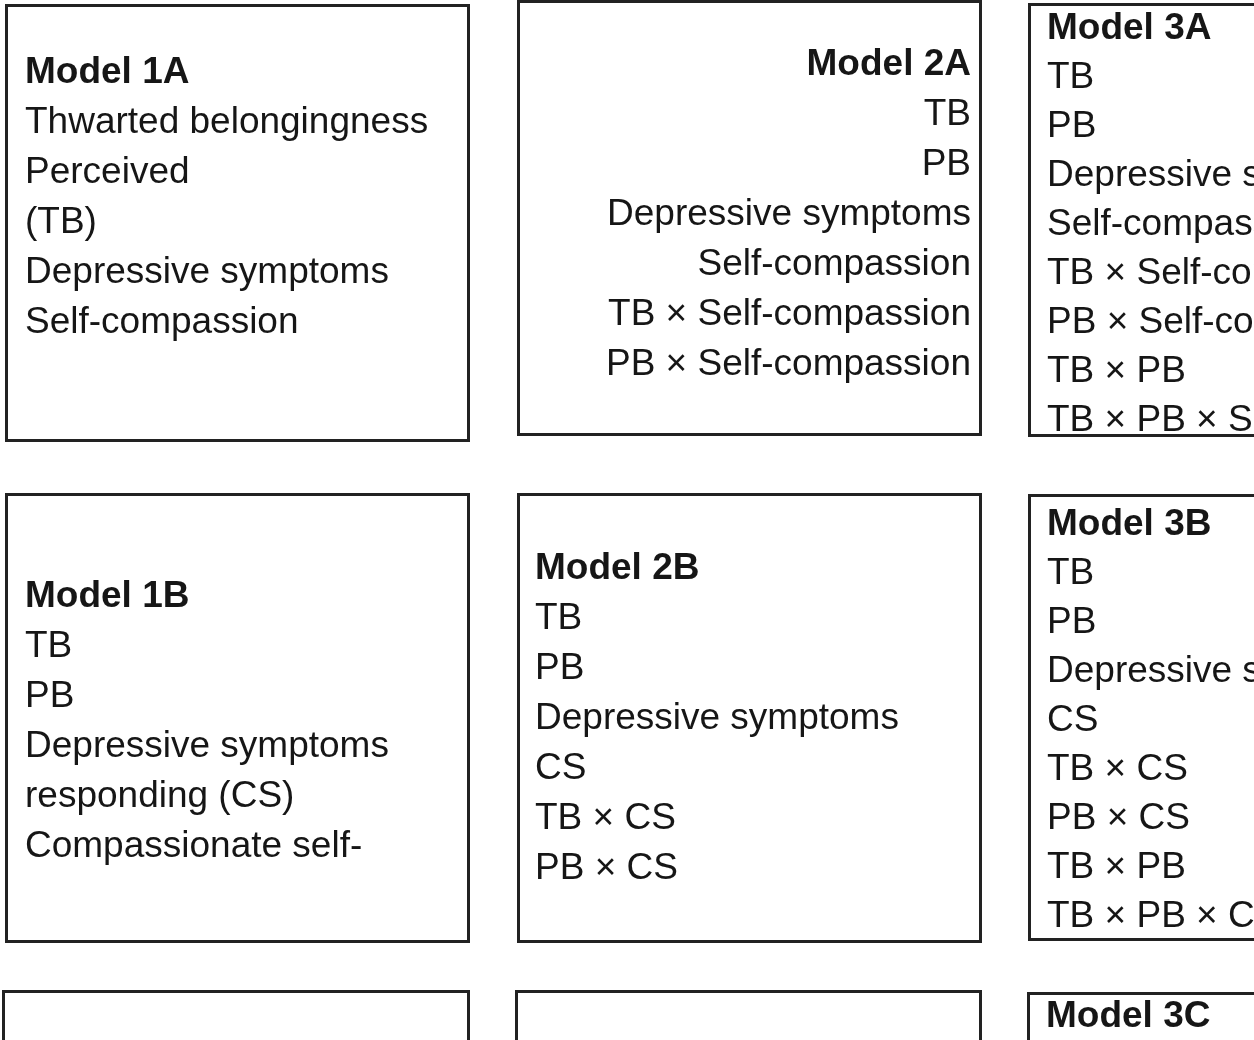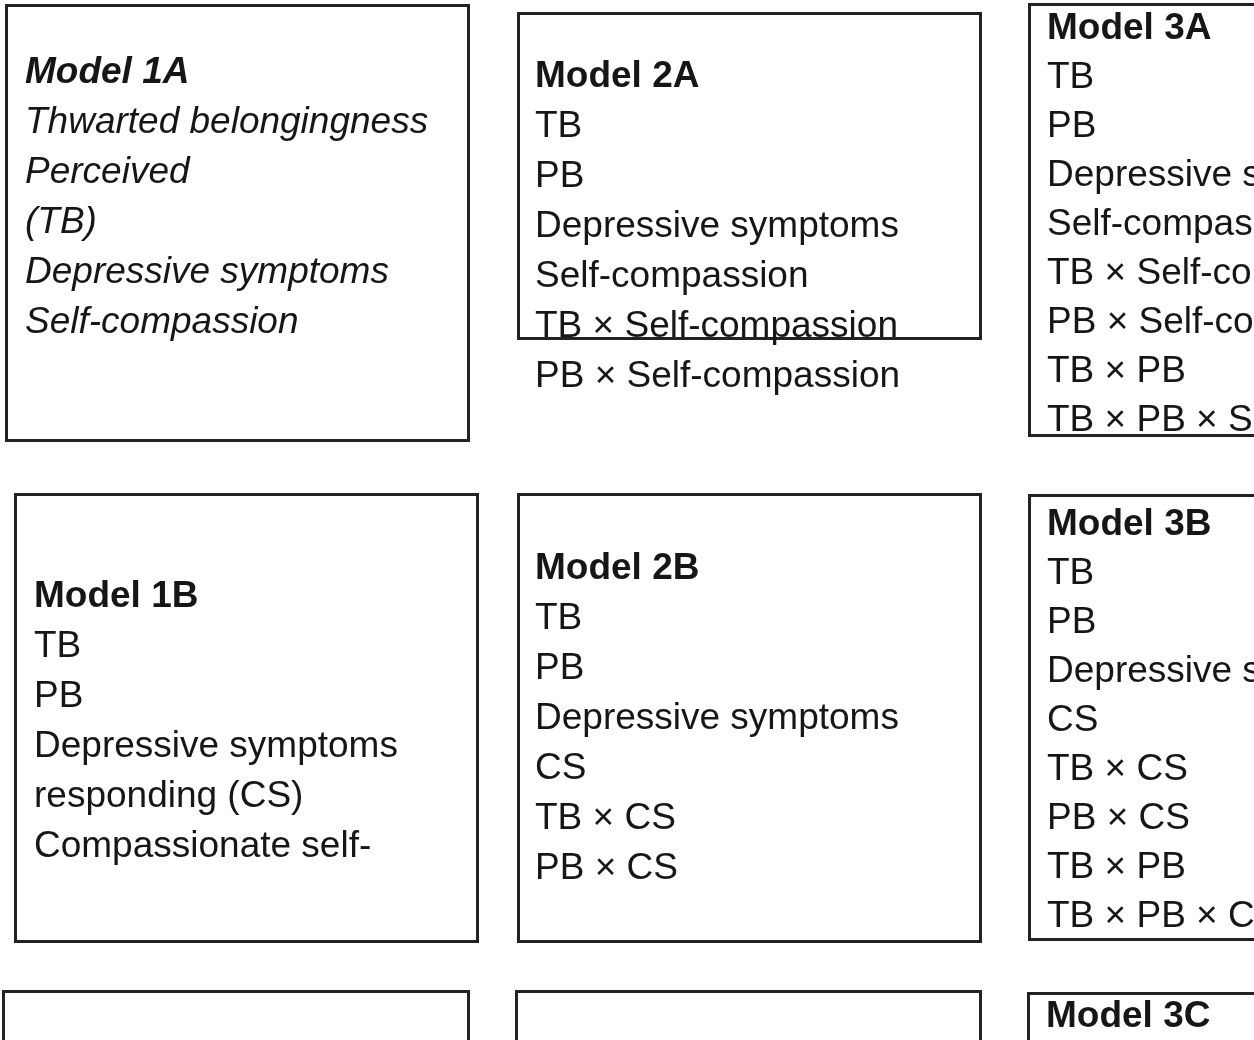--- a/index.html
+++ b/index.html
@@ -43,7 +43,7 @@
 
 <div id="canvas">
 
-  <div class="box" style="left:5px;top:4px;width:465px;height:438px;font-style:italic;">
+  <div class="box" style="left:5px;top:4px;width:465px;height:438px;">
     <div class="content" style="padding:39px 8px 0 17px;">
       <div class="title">Model 1A</div>
       <div class="line">Thwarted belongingness</div>

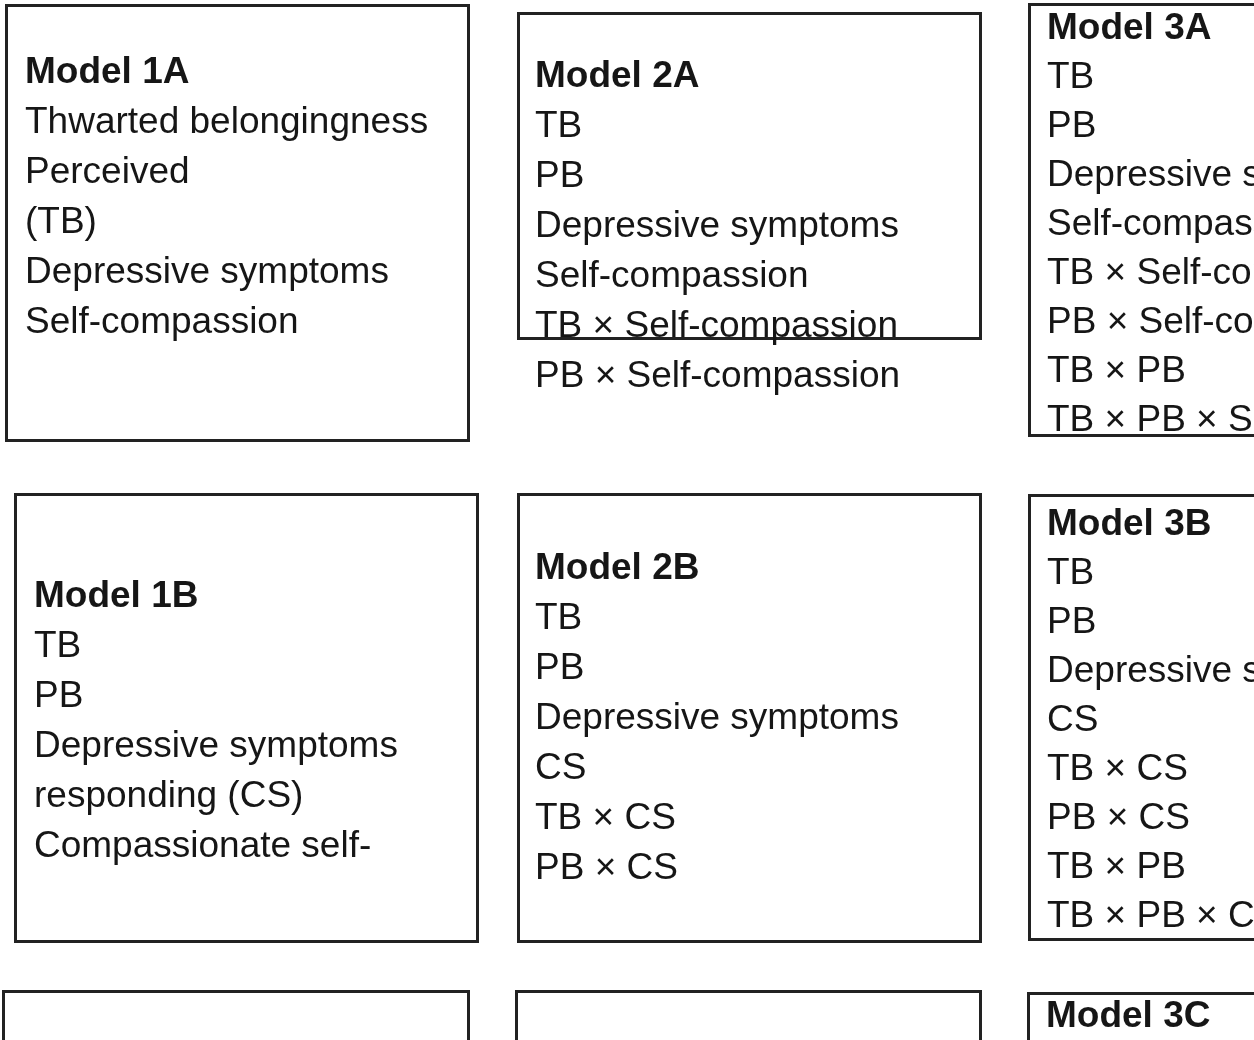--- a/index.html
+++ b/index.html
@@ -54,7 +54,7 @@
     </div>
   </div>
 
-  <div class="box" style="left:517px;top:12px;width:465px;height:328px;">
+  <div class="box" style="left:517px;top:0;width:465px;height:436px;text-align:right;">
     <div class="content" style="padding:35px 8px 0 15px;">
       <div class="title">Model 2A</div>
       <div class="line">TB</div>

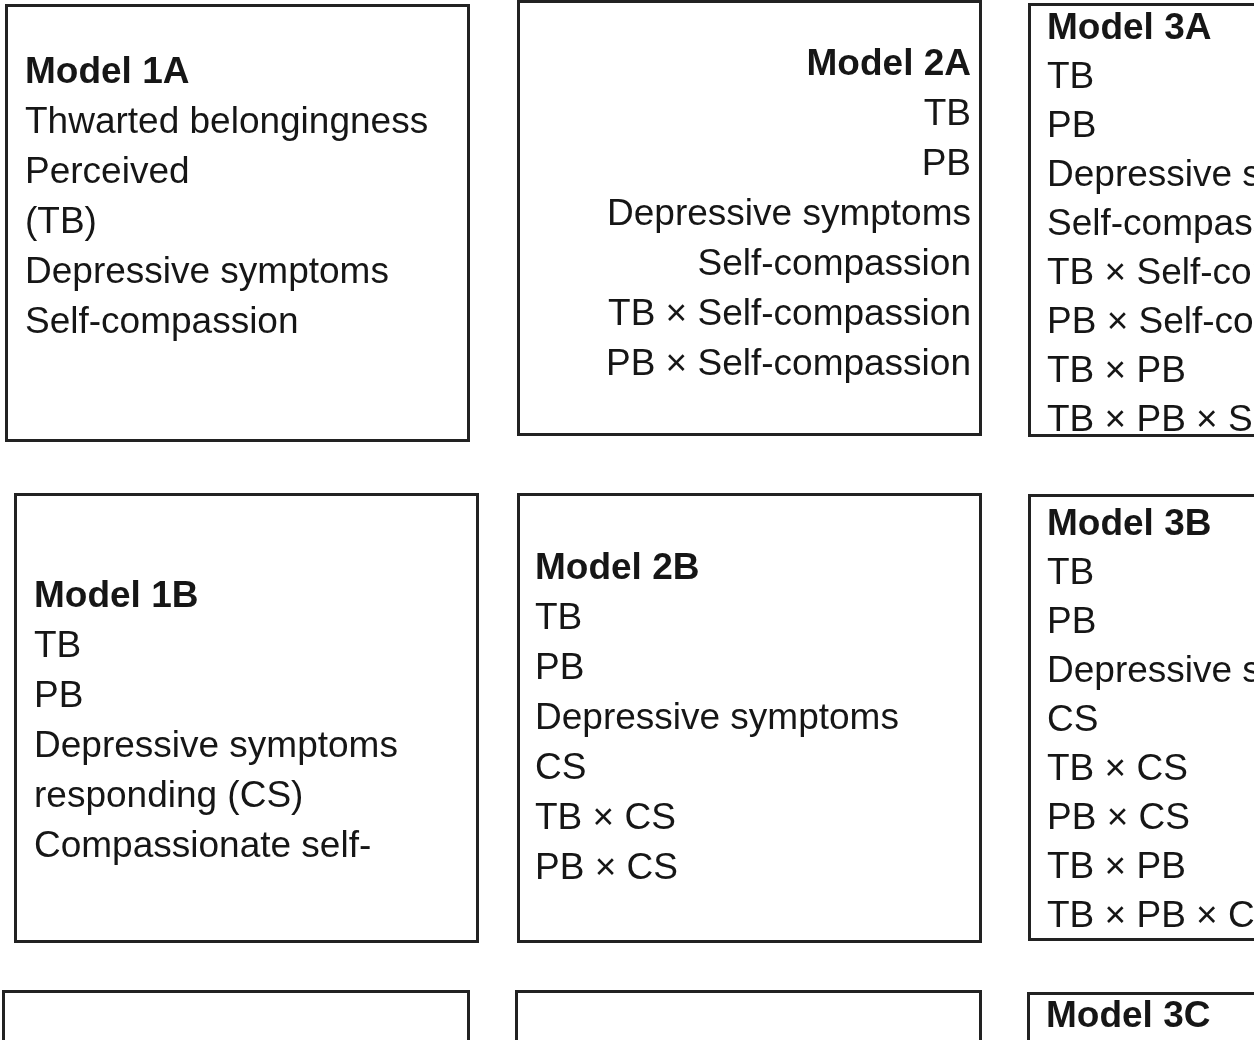--- a/index.html
+++ b/index.html
@@ -80,7 +80,7 @@
     </div>
   </div>
 
-  <div class="box" style="left:14px;top:493px;width:465px;height:450px;">
+  <div class="box" style="left:5px;top:493px;width:465px;height:450px;">
     <div class="content" style="padding:74px 8px 0 17px;">
       <div class="title">Model 1B</div>
       <div class="line">TB</div>

